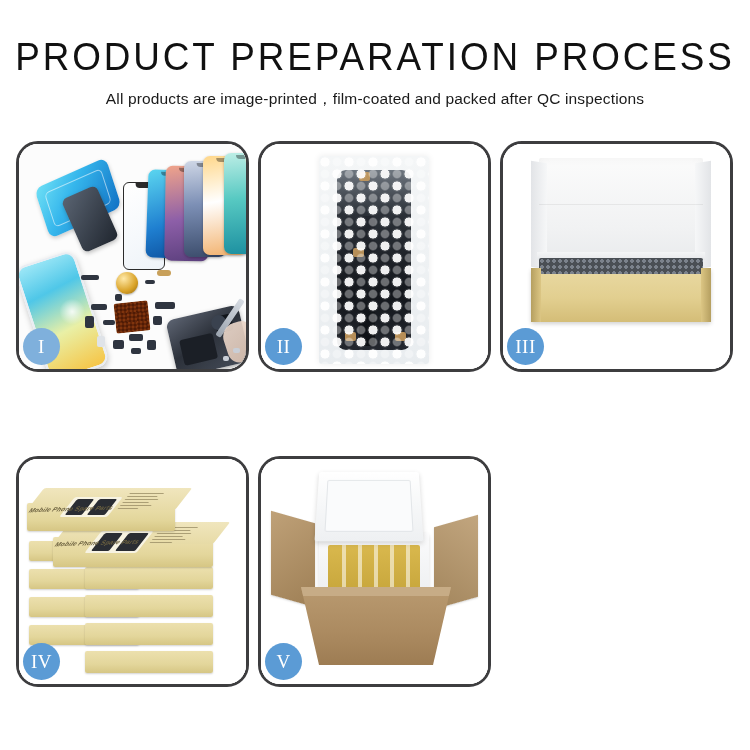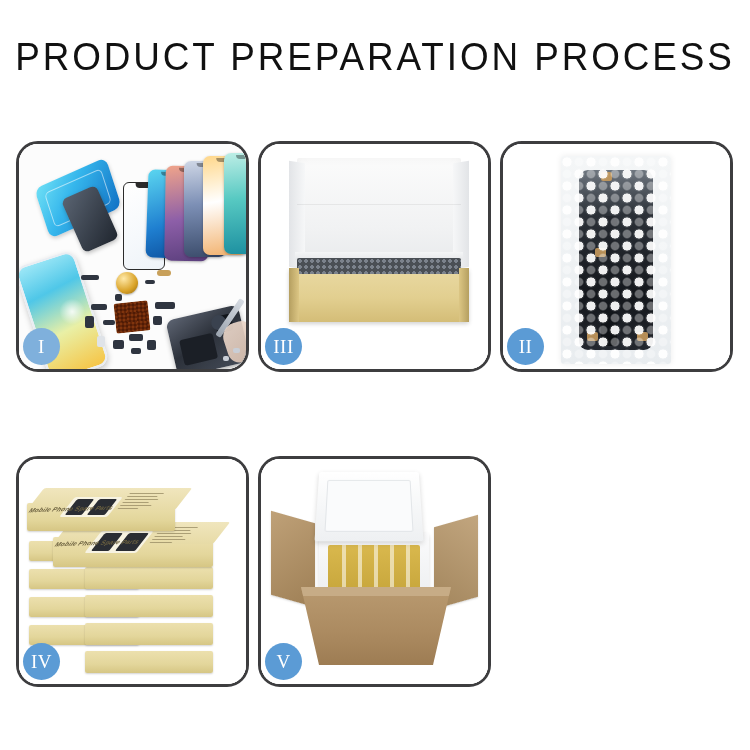--- a/index.html
+++ b/index.html
@@ -334,6 +334,7 @@
 
   <div class="header">
     <div class="title">PRODUCT PREPARATION PROCESS</div>
+    <div class="subtitle">All products are image-printed，film-coated and packed after QC inspections</div>
   </div>
 
   <div class="grid">

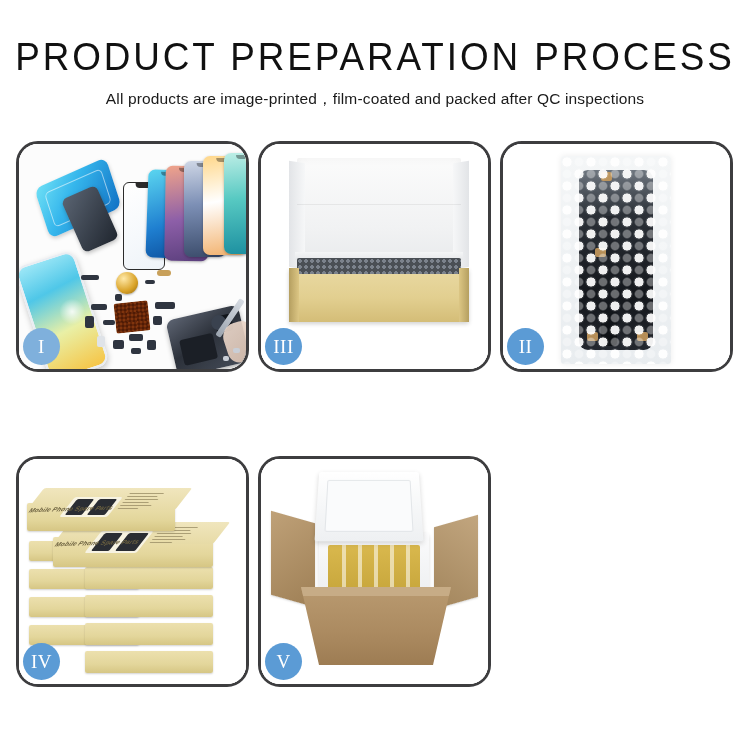--- a/index.html
+++ b/index.html
@@ -401,6 +401,24 @@
 
     <div class="panel">
       <div class="panel-inner">
+        <div class="scene2">
+          <div class="bubble-pack">
+            <div class="inner-screen"></div>
+            <div class="strip"></div>
+            <div class="tape" style="left:40px;top:16px;"></div>
+            <div class="tape" style="left:34px;top:92px;"></div>
+            <div class="tape" style="left:26px;top:176px;"></div>
+            <div class="tape" style="left:76px;top:176px;"></div>
+            <div class="bubbles"></div>
+            <div class="bubbles2"></div>
+          </div>
+        </div>
+      </div>
+      <div class="badge">II</div>
+    </div>
+
+    <div class="panel">
+      <div class="panel-inner">
         <div class="scene3">
           <div class="foam-lid">
             <div class="fold-l"></div>
@@ -420,24 +438,6 @@
 
     <div class="panel">
       <div class="panel-inner">
-        <div class="scene2">
-          <div class="bubble-pack">
-            <div class="inner-screen"></div>
-            <div class="strip"></div>
-            <div class="tape" style="left:40px;top:16px;"></div>
-            <div class="tape" style="left:34px;top:92px;"></div>
-            <div class="tape" style="left:26px;top:176px;"></div>
-            <div class="tape" style="left:76px;top:176px;"></div>
-            <div class="bubbles"></div>
-            <div class="bubbles2"></div>
-          </div>
-        </div>
-      </div>
-      <div class="badge">II</div>
-    </div>
-
-    <div class="panel">
-      <div class="panel-inner">
         <div class="scene4">
           <div class="stack">
 

